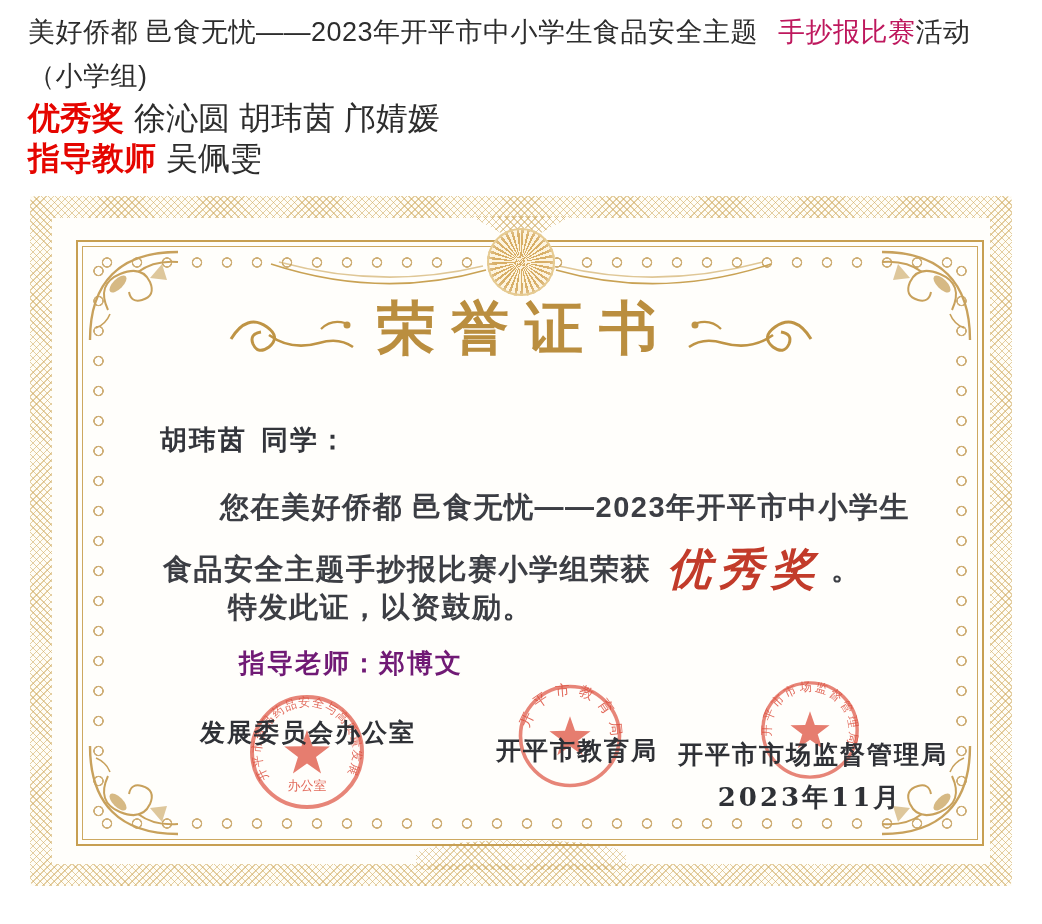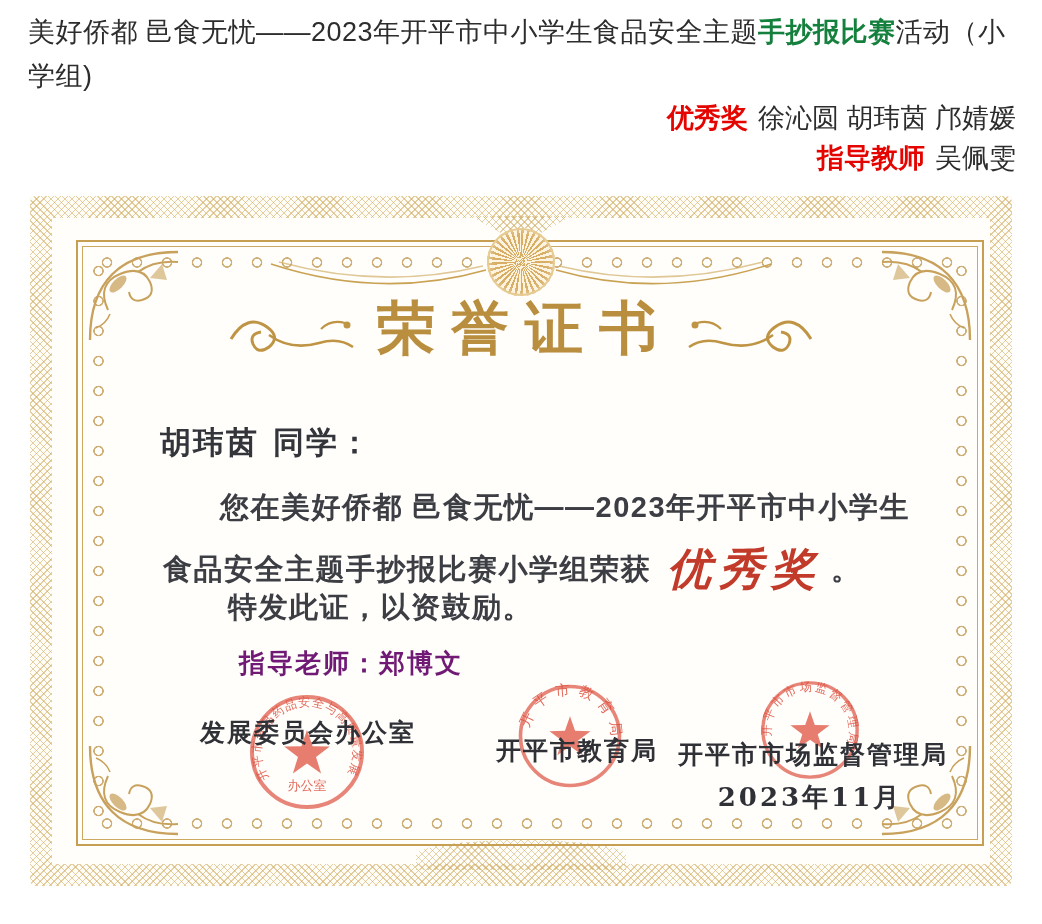--- a/index.html
+++ b/index.html
@@ -11,7 +11,7 @@
   .header{position:absolute;left:28px;top:10px;width:988px;color:#2d2d2d;}
   .header p{margin:0;}
   .header-title{font-size:27px;line-height:44px;letter-spacing:.5px;}
-  .hl-gold{font-weight:bold;color:#15803d;}
+  .hl-gold{font-weight:normal;color:#be185d;margin-left:20px;}
   .award-line,.teacher-line{font-size:27px;line-height:40px;margin-top:4px;text-align:right;}
   .red-label{font-weight:bold;color:#e50500;margin-right:10px;}
 

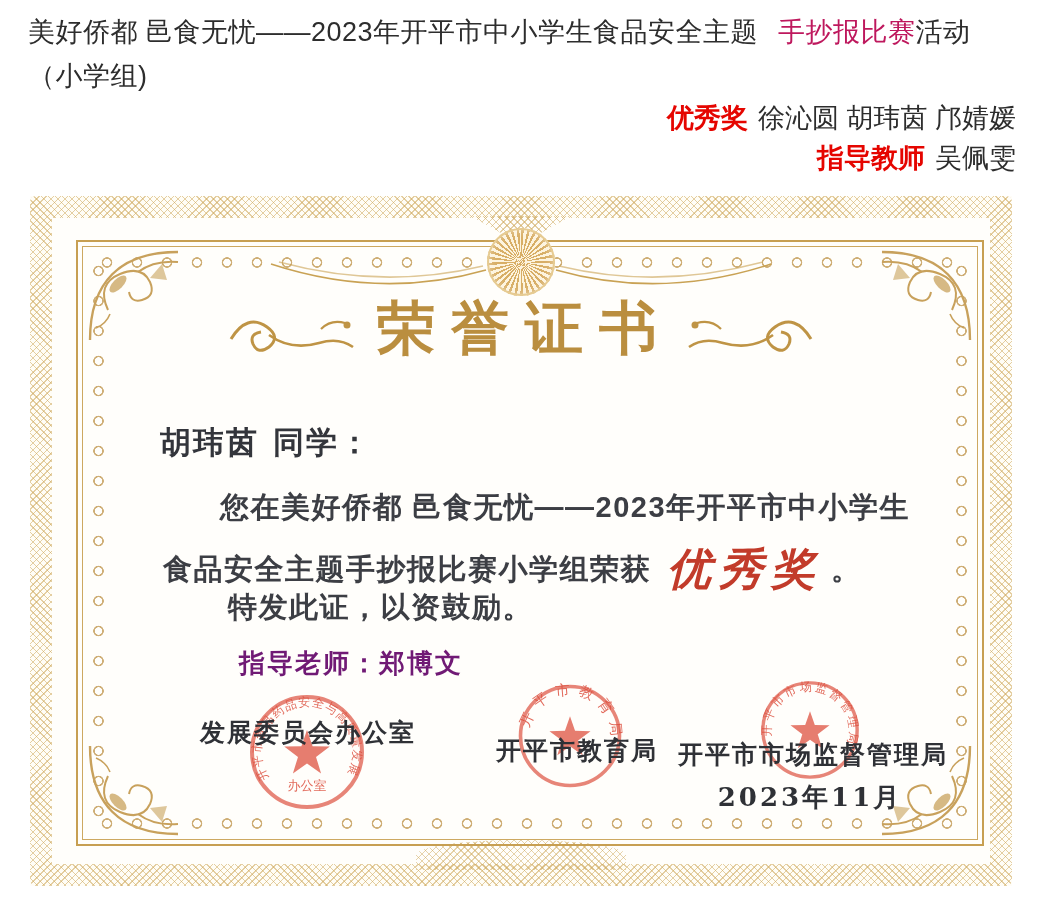--- a/index.html
+++ b/index.html
@@ -12,7 +12,7 @@
   .header p{margin:0;}
   .header-title{font-size:27px;line-height:44px;letter-spacing:.5px;}
   .hl-gold{font-weight:normal;color:#be185d;margin-left:20px;}
-  .award-line,.teacher-line{font-size:27px;line-height:40px;margin-top:4px;text-align:right;}
+  .award-line,.teacher-line{font-size:32px;line-height:40px;margin-top:4px;}
   .red-label{font-weight:bold;color:#e50500;margin-right:10px;}
 
   

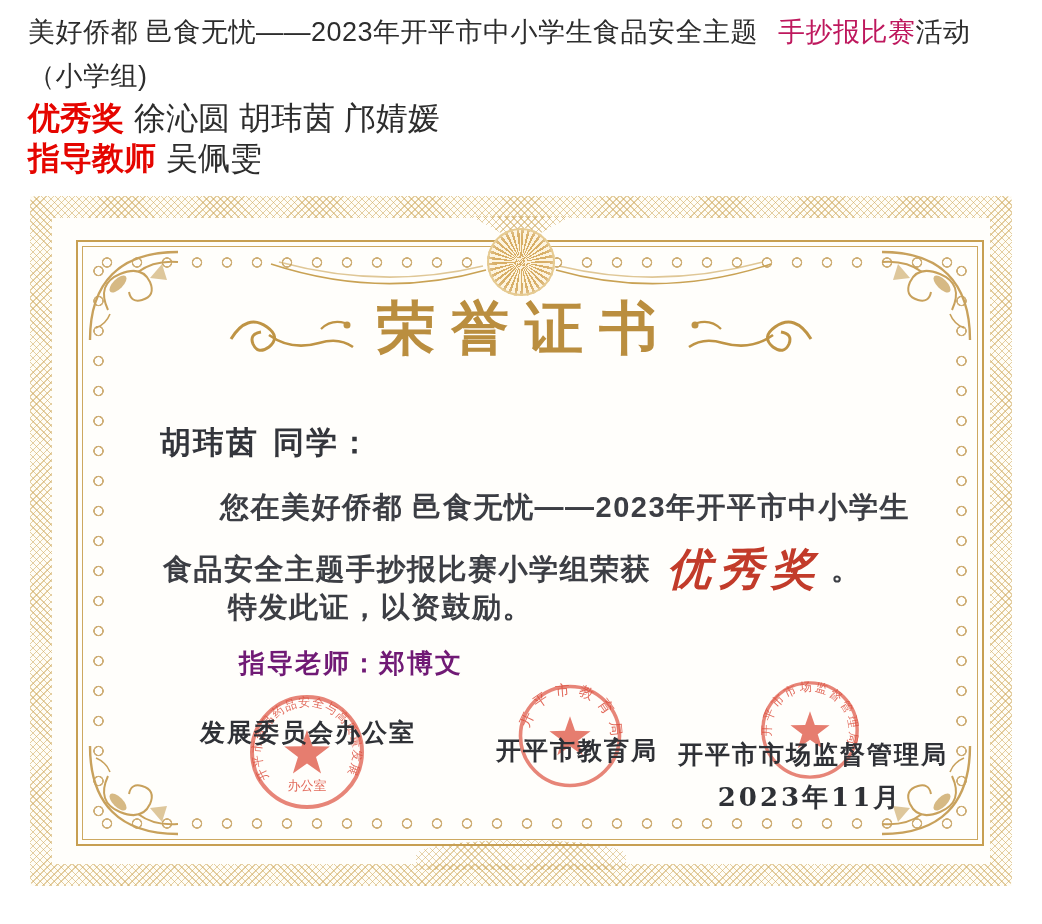--- a/index.html
+++ b/index.html
@@ -61,7 +61,7 @@
   .cert-title{font-family:"DejaVu Serif",serif;font-weight:bold;font-size:58px;color:#ba8e3f;
     letter-spacing:16px;text-indent:8px;white-space:nowrap;}
 
-  .recipient{position:absolute;left:130px;top:226px;font-size:31px;font-weight:bold;color:#33353b;letter-spacing:2px;}
+  .recipient{position:absolute;left:130px;top:226px;font-size:27px;font-weight:bold;color:#33353b;letter-spacing:2px;}
   .recipient .suffix{margin-left:14px;}
   .body-line{position:absolute;font-size:29px;font-weight:bold;color:#3c3e44;letter-spacing:1.5px;white-space:nowrap;}
   .bl1{left:190px;top:292px;}

